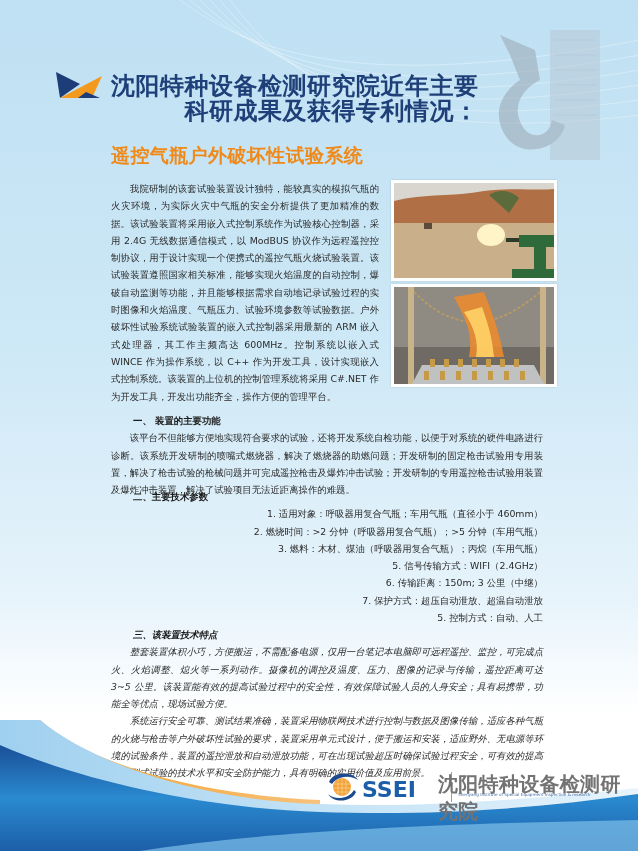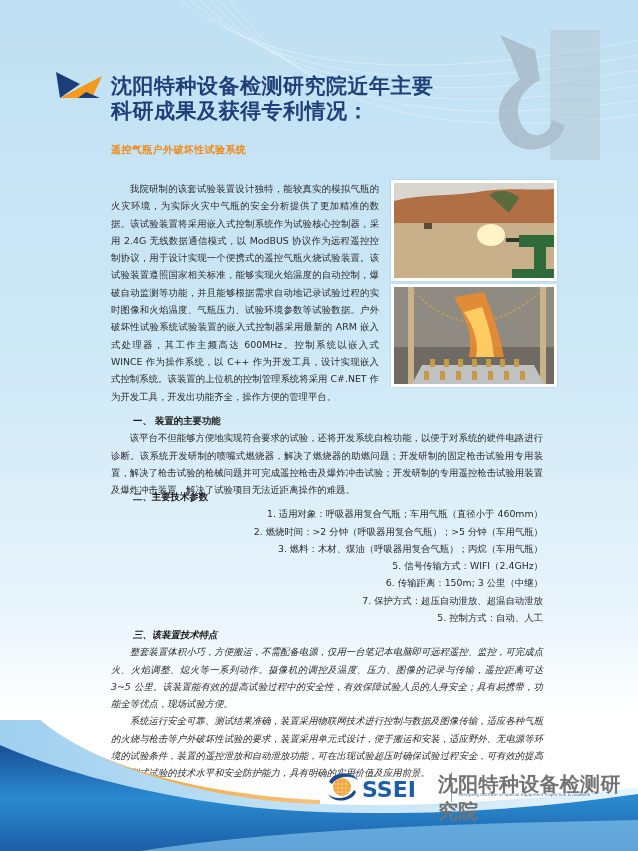--- a/index.html
+++ b/index.html
@@ -10,8 +10,8 @@
   .bg-lines { position:absolute; left:180px; top:0; width:460px; height:170px; }
   .statue { position:absolute; left:480px; top:10px; width:150px; height:150px; opacity:.55; }
   .logo-mark { position:absolute; left:56px; top:72px; width:46px; height:26px; }
-  .title { position:absolute; left:111px; top:74px; font-size:21px; font-weight:bold;
-           color:#1e3f78; line-height:25px; letter-spacing:0.5px; }
+  .title { position:absolute; left:111px; top:74px; font-size:24px; font-weight:bold;
+           color:#1e3f78; line-height:25px; letter-spacing:0.5px;text-align:right; }
   .subtitle { position:absolute; left:111px; top:143px; font-size:10px; font-weight:bold;
               color:#ef8a1a; letter-spacing:0.4px; }
   .text { font-size:9.4px; line-height:17.3px; color:#2a2a2a; }

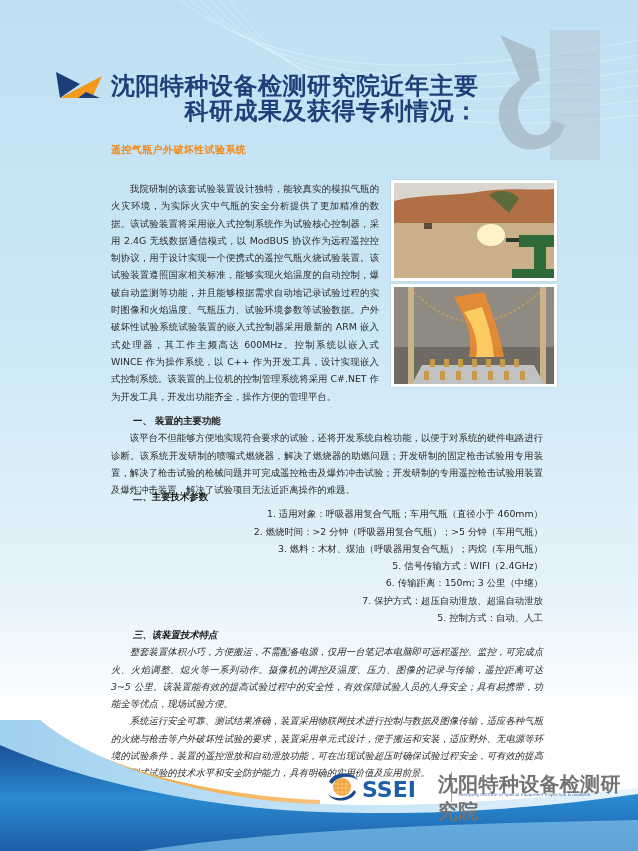--- a/index.html
+++ b/index.html
@@ -12,7 +12,7 @@
   .logo-mark { position:absolute; left:56px; top:72px; width:46px; height:26px; }
   .title { position:absolute; left:111px; top:74px; font-size:24px; font-weight:bold;
            color:#1e3f78; line-height:25px; letter-spacing:0.5px;text-align:right; }
-  .subtitle { position:absolute; left:111px; top:143px; font-size:10px; font-weight:bold;
+  .subtitle { position:absolute; left:111px; top:143px; font-size:19px; font-weight:bold;
               color:#ef8a1a; letter-spacing:0.4px; }
   .text { font-size:9.4px; line-height:17.3px; color:#2a2a2a; }
   .intro { position:absolute; left:111px; top:180px; width:268px; text-align:justify; }

